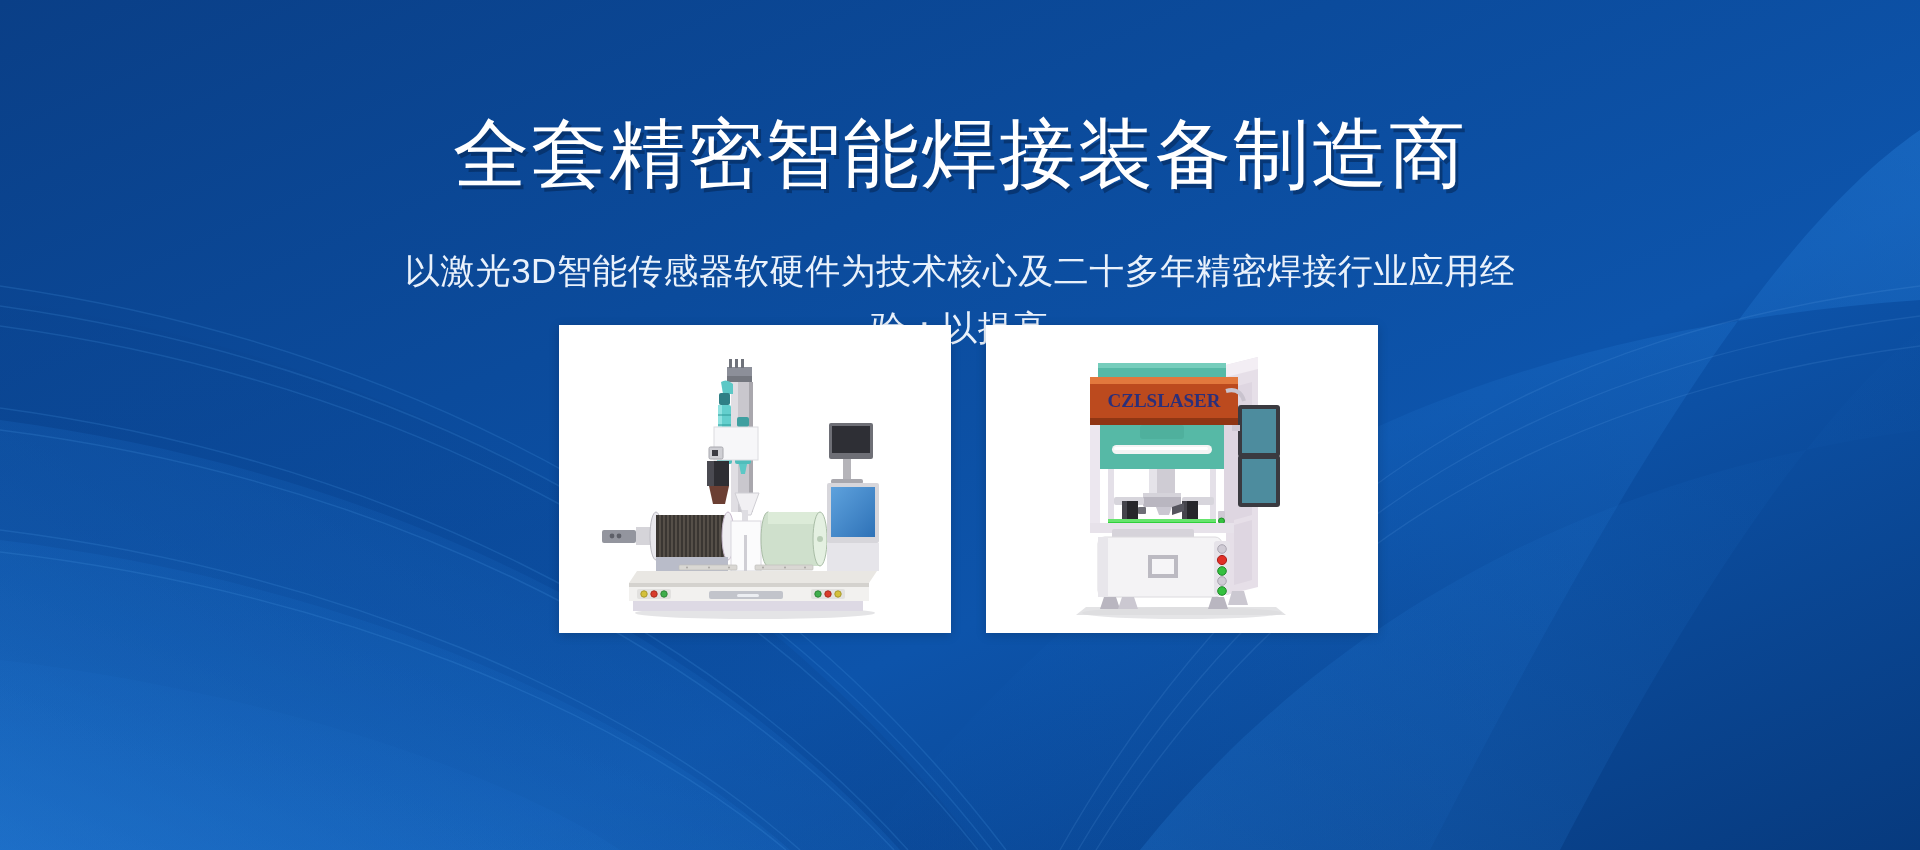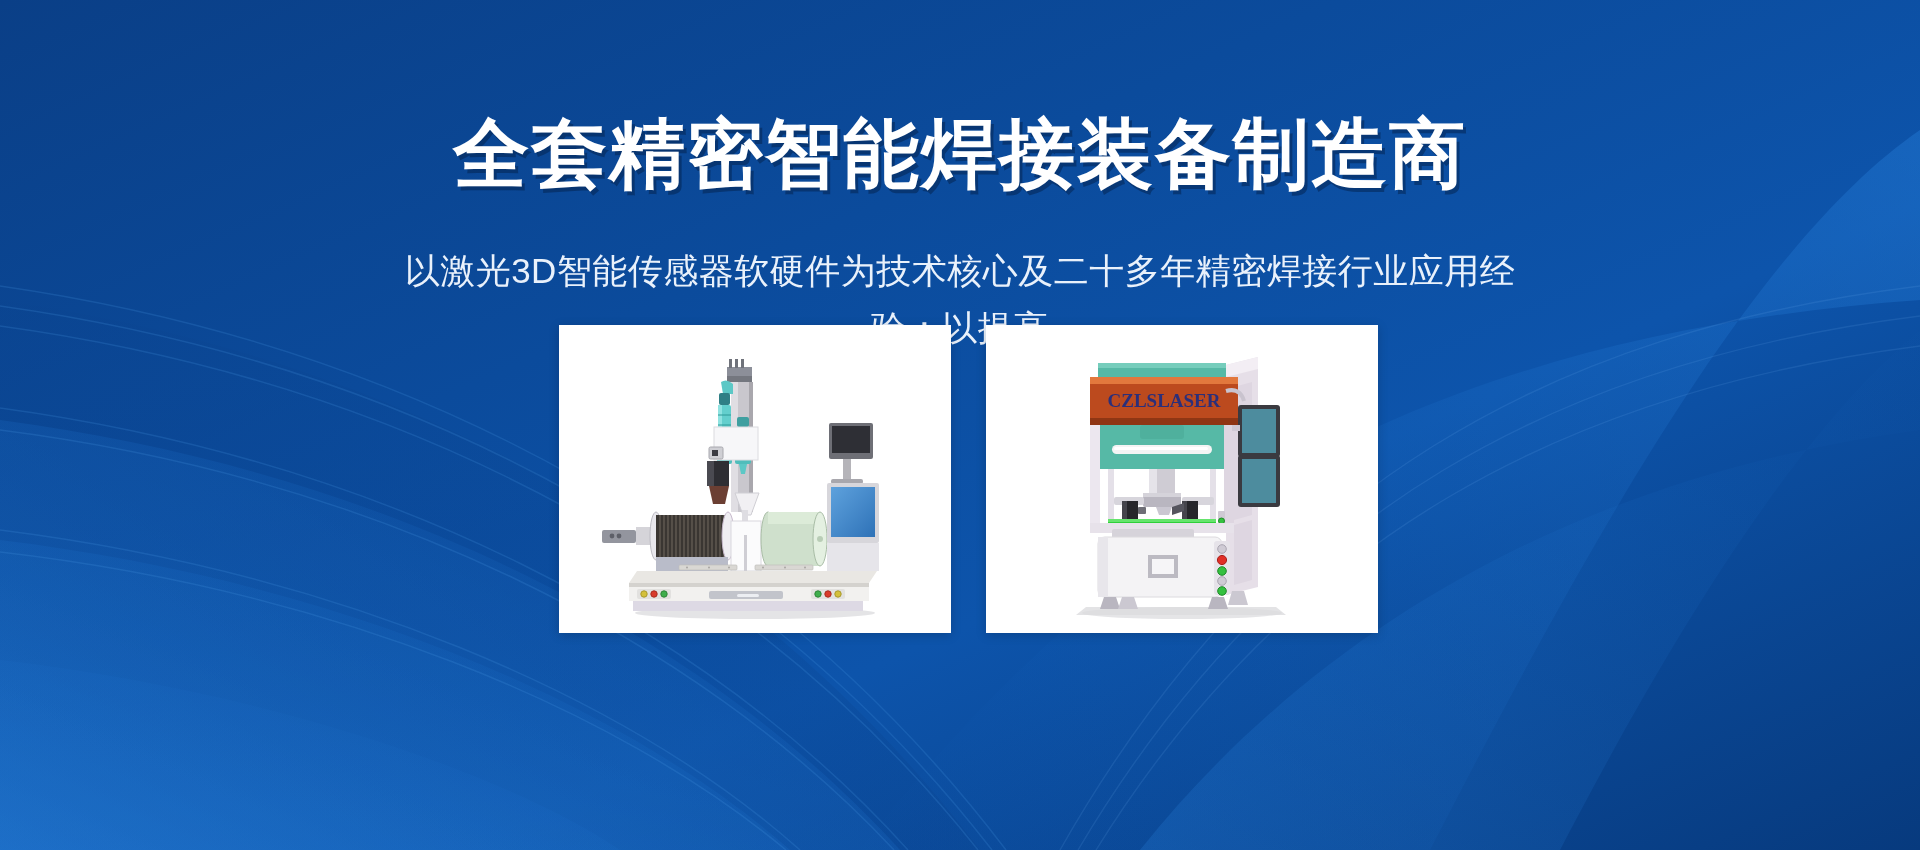--- a/index.html
+++ b/index.html
@@ -22,7 +22,7 @@
     text-align:center;
     color:#ffffff;
     font-size:76px;
-    font-weight:bold;
+    font-weight:normal;
     letter-spacing:2px;
     line-height:1.08;
     text-shadow:3px 4px 0 rgba(2,28,66,.45);

